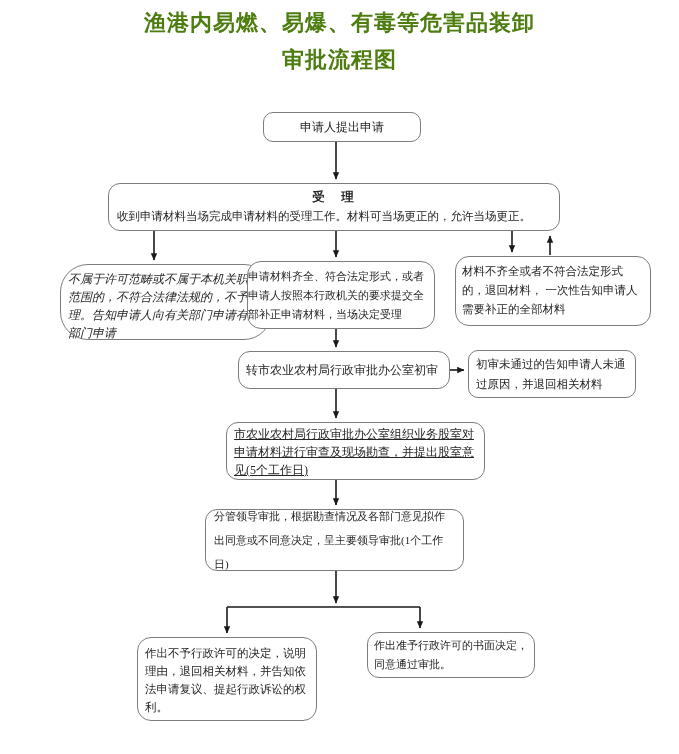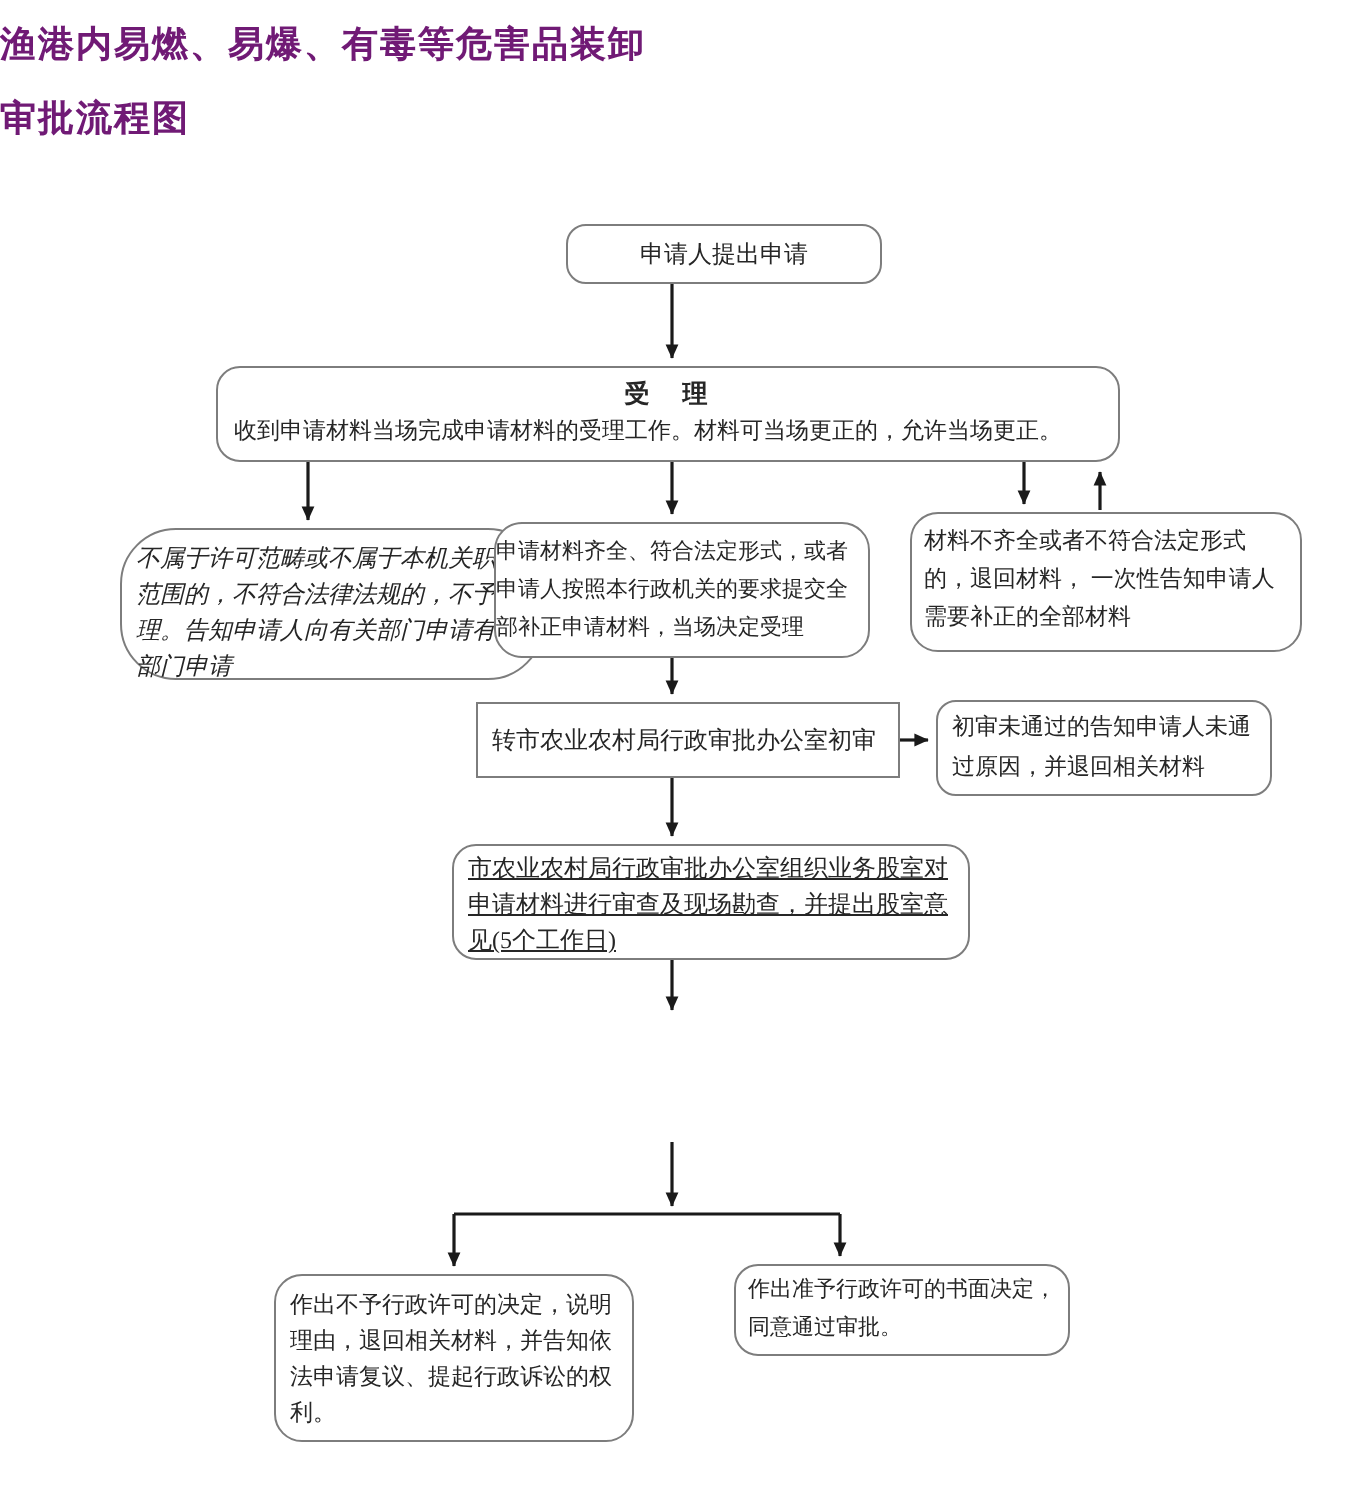--- a/index.html
+++ b/index.html
@@ -14,9 +14,10 @@
   }
   .title{
     position:absolute;top:4px;left:0;width:100%;
-    font-size:18px;font-weight:bold;
+    text-align:center;
+    font-size:22px;font-weight:bold;
     line-height:37px;
-    color:#701a75;
+    color:#4d7c0f;
     letter-spacing:1px;
   }
   .connectors{

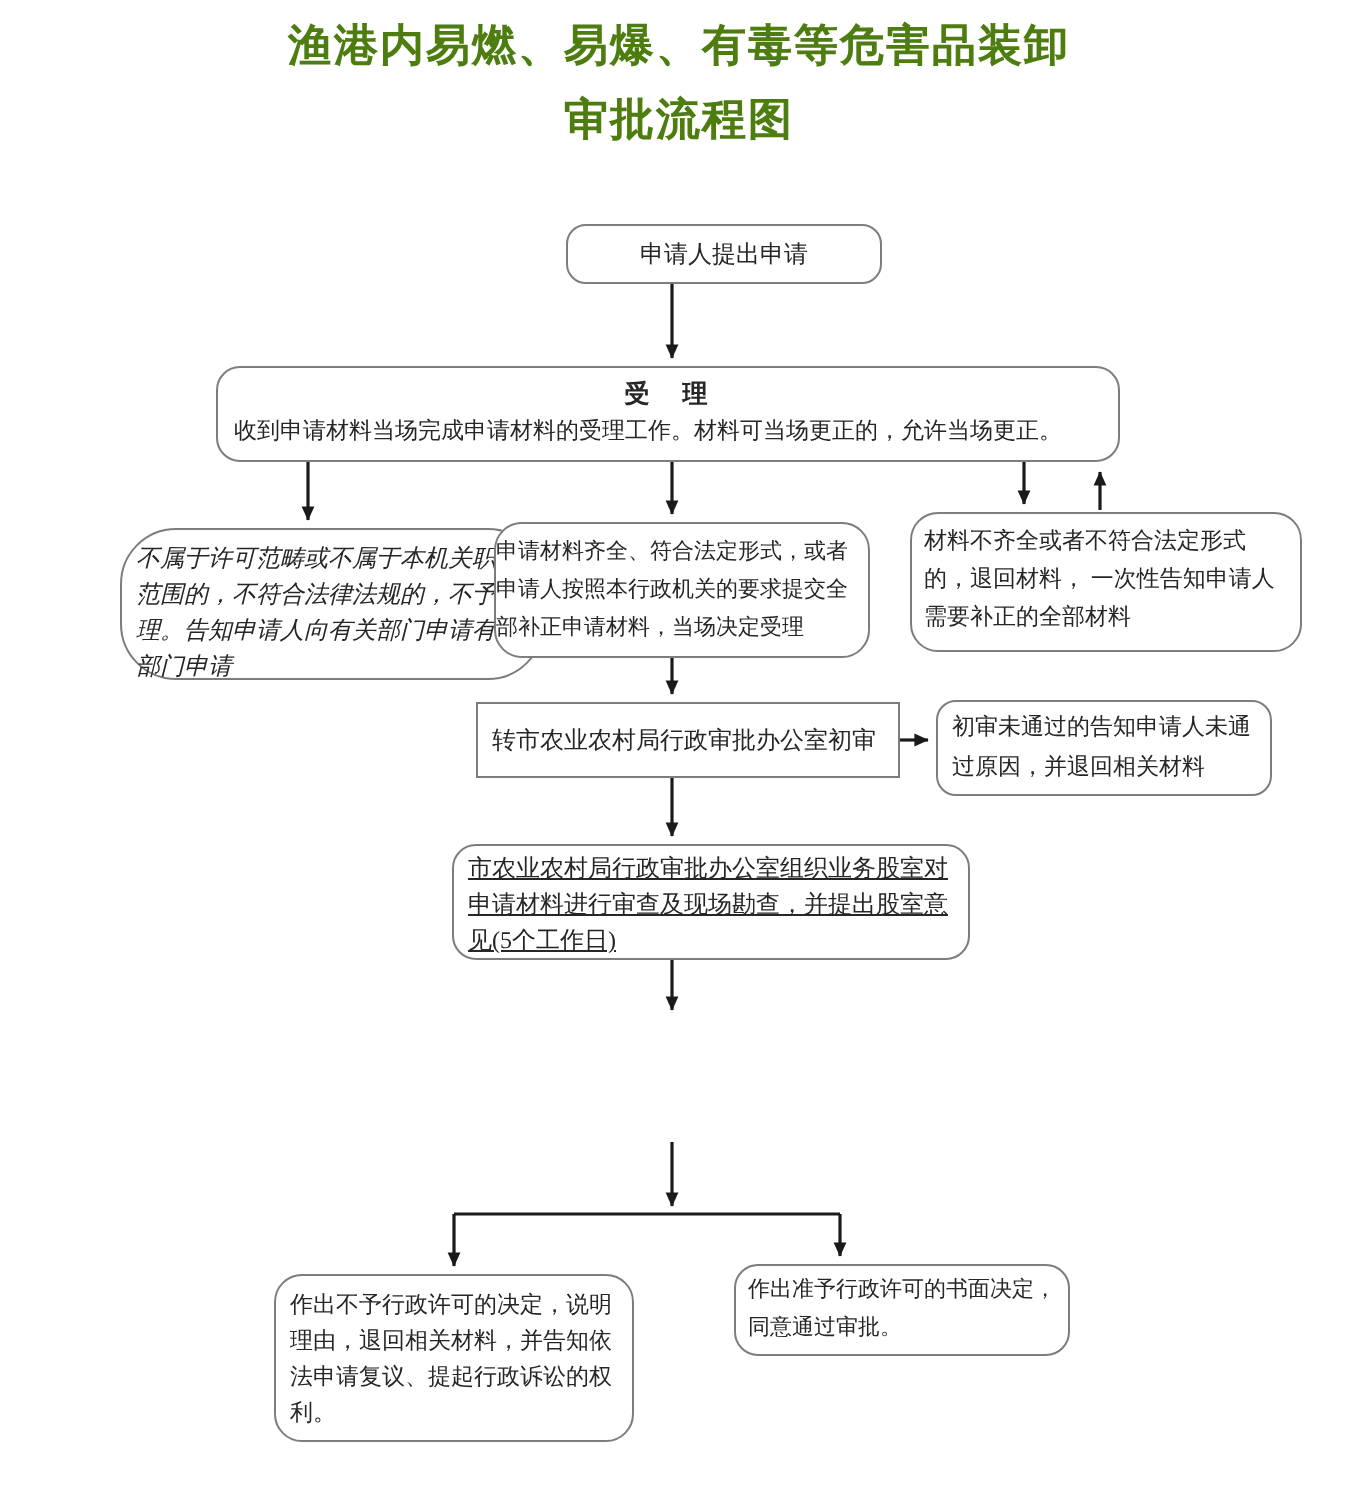--- a/index.html
+++ b/index.html
@@ -34,7 +34,7 @@
     padding:4px 7px;
     color:#262626;
   }
-  .center{display:flex;align-items:center;justify-content:center;text-align:center;margin-left:20px;}
+  .center{display:flex;align-items:center;justify-content:center;text-align:center;}
   .vcenter{display:flex;align-items:center;}
   .fs115{font-size:11.5px;}
   .fs11{font-size:11px;}

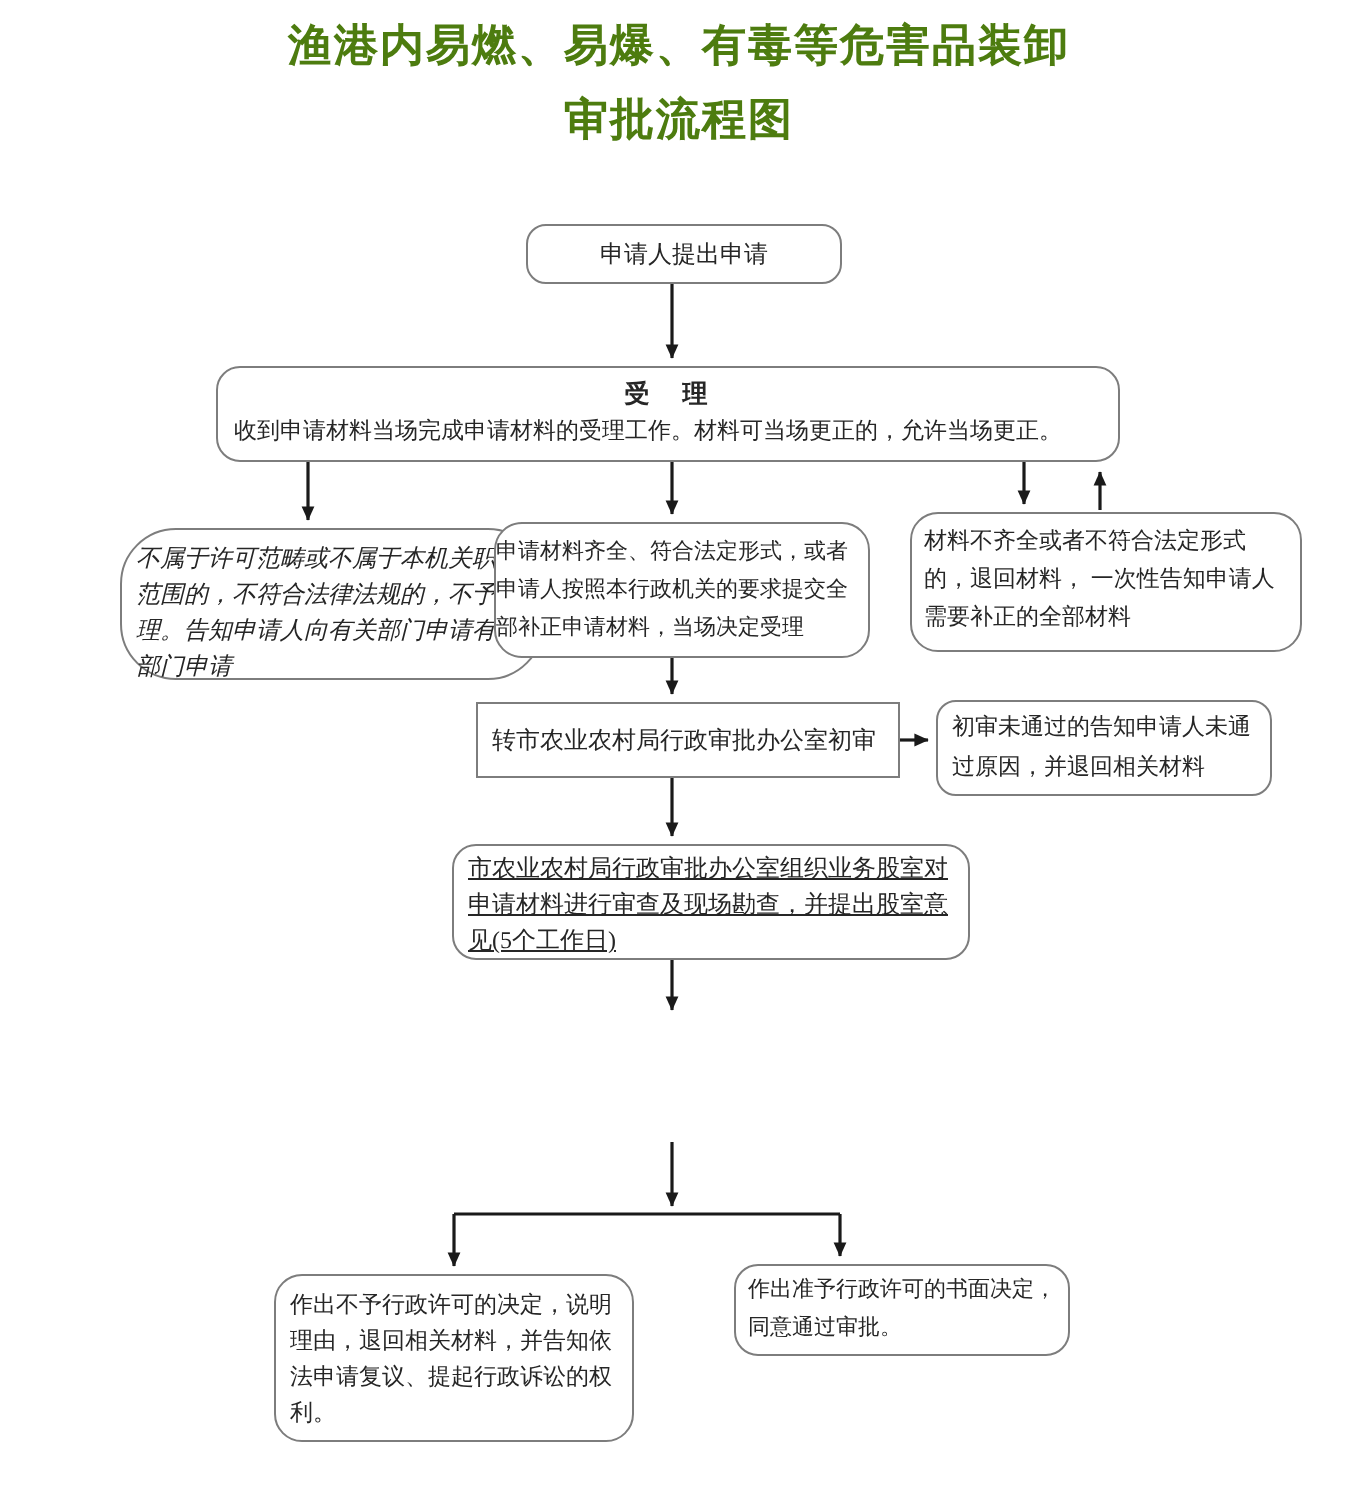--- a/index.html
+++ b/index.html
@@ -46,7 +46,7 @@
   .n-not-accepted{left:60px;top:264px;width:212px;height:76px;border-radius:28px;padding:5px 7px;font-style:italic;}
   .n-accepted{left:247px;top:261px;width:188px;height:68px;border-radius:14px;padding:5px 0;line-height:19px;}
   .n-incomplete{left:455px;top:256px;width:196px;height:70px;border-radius:14px;padding:5px 6px;line-height:19px;}
-  .n-initial{left:238px;top:351px;width:212px;height:38px;border-radius:0;}
+  .n-initial{left:238px;top:351px;width:212px;height:38px;border-radius:12px;}
   .n-review-fail{left:468px;top:350px;width:168px;height:48px;border-radius:10px;line-height:20px;}
   .n-department{left:226px;top:422px;width:259px;height:58px;border-radius:12px;padding:2px 7px;text-decoration:underline;}
   .n-leader{left:205px;top:509px;width:259px;height:62px;border-radius:12px;line-height:24px;padding:5px 8px;}

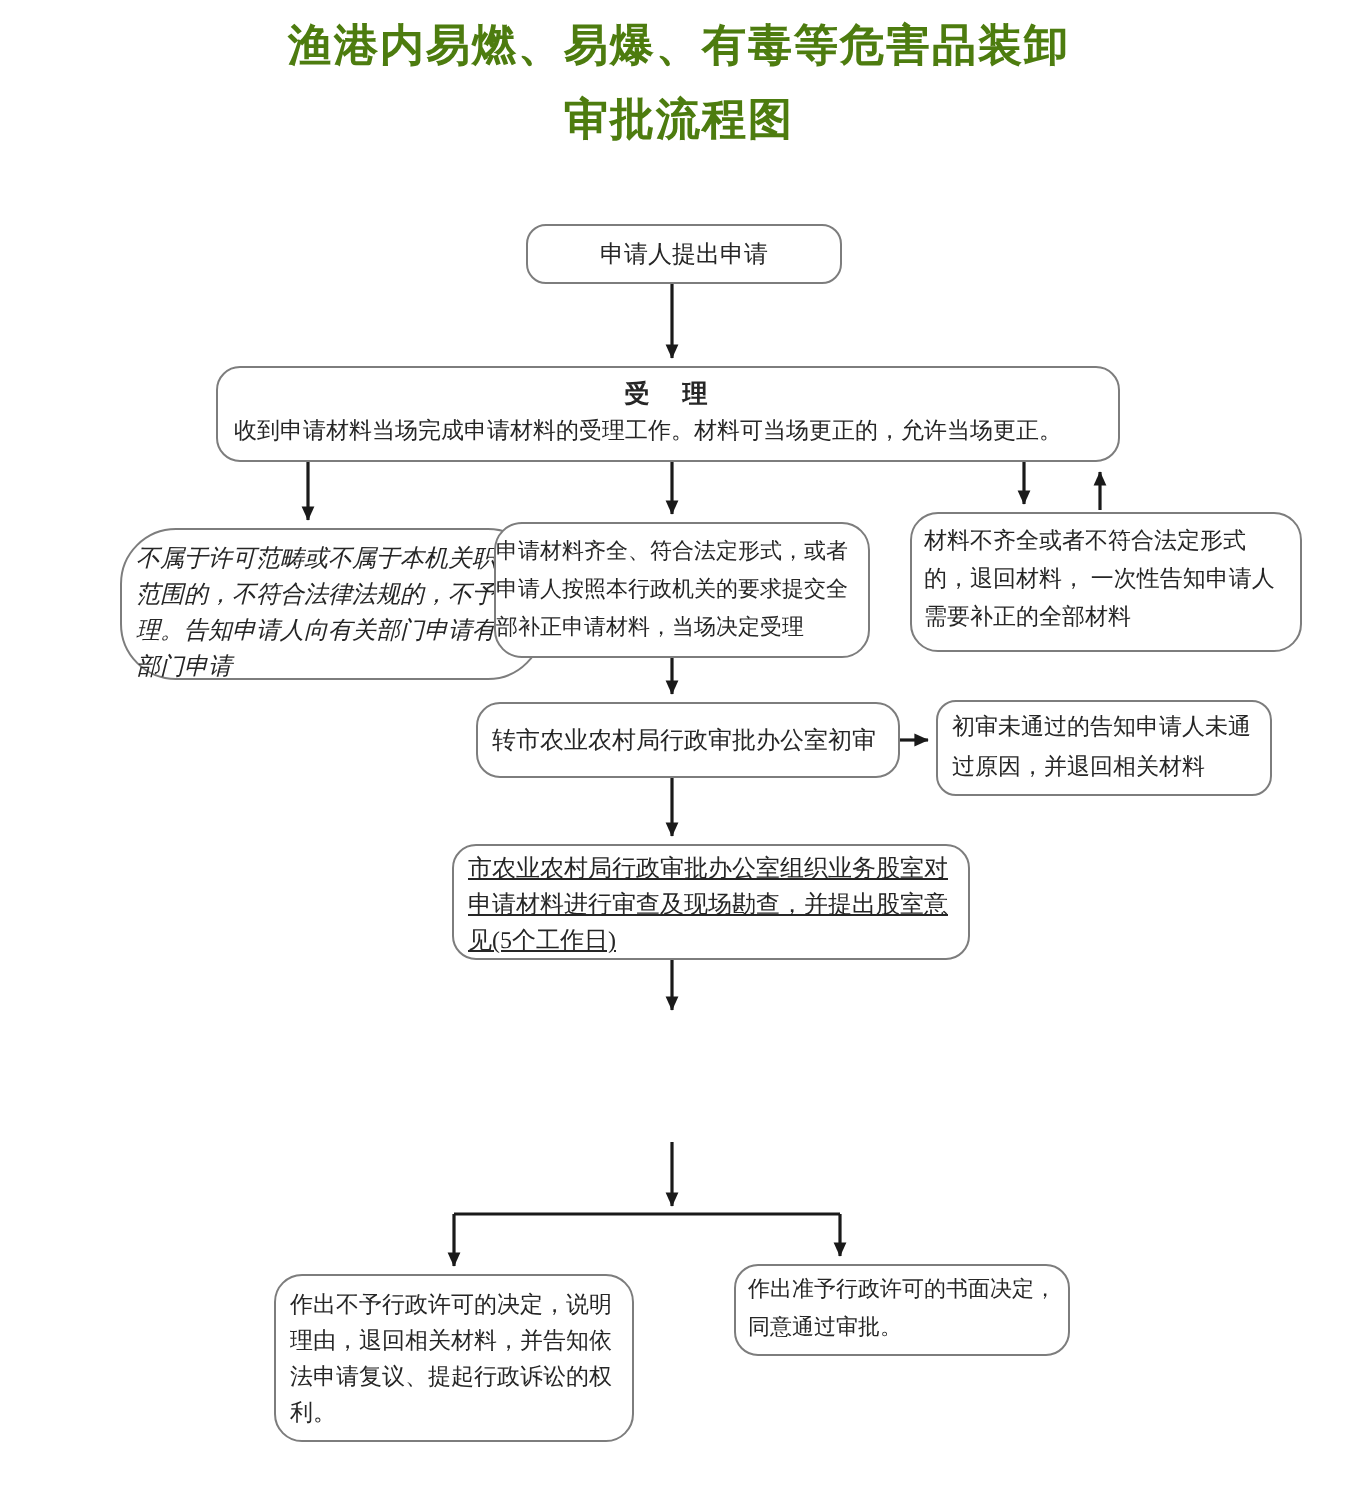--- a/index.html
+++ b/index.html
@@ -119,6 +119,9 @@
     <span>市农业农村局行政审批办公室组织业务股室对申请材料进行审查及现场勘查，并提出股室意见(5个工作日)</span>
   </div>
 
+  <div class="node n-leader fs11 vcenter">
+    <span>分管领导审批，根据勘查情况及各部门意见拟作出同意或不同意决定，呈主要领导审批(1个工作日)</span>
+  </div>
 
   <div class="node n-deny fs115">
     <span>作出不予行政许可的决定，说明理由，退回相关材料，并告知依法申请复议、提起行政诉讼的权利。</span>

